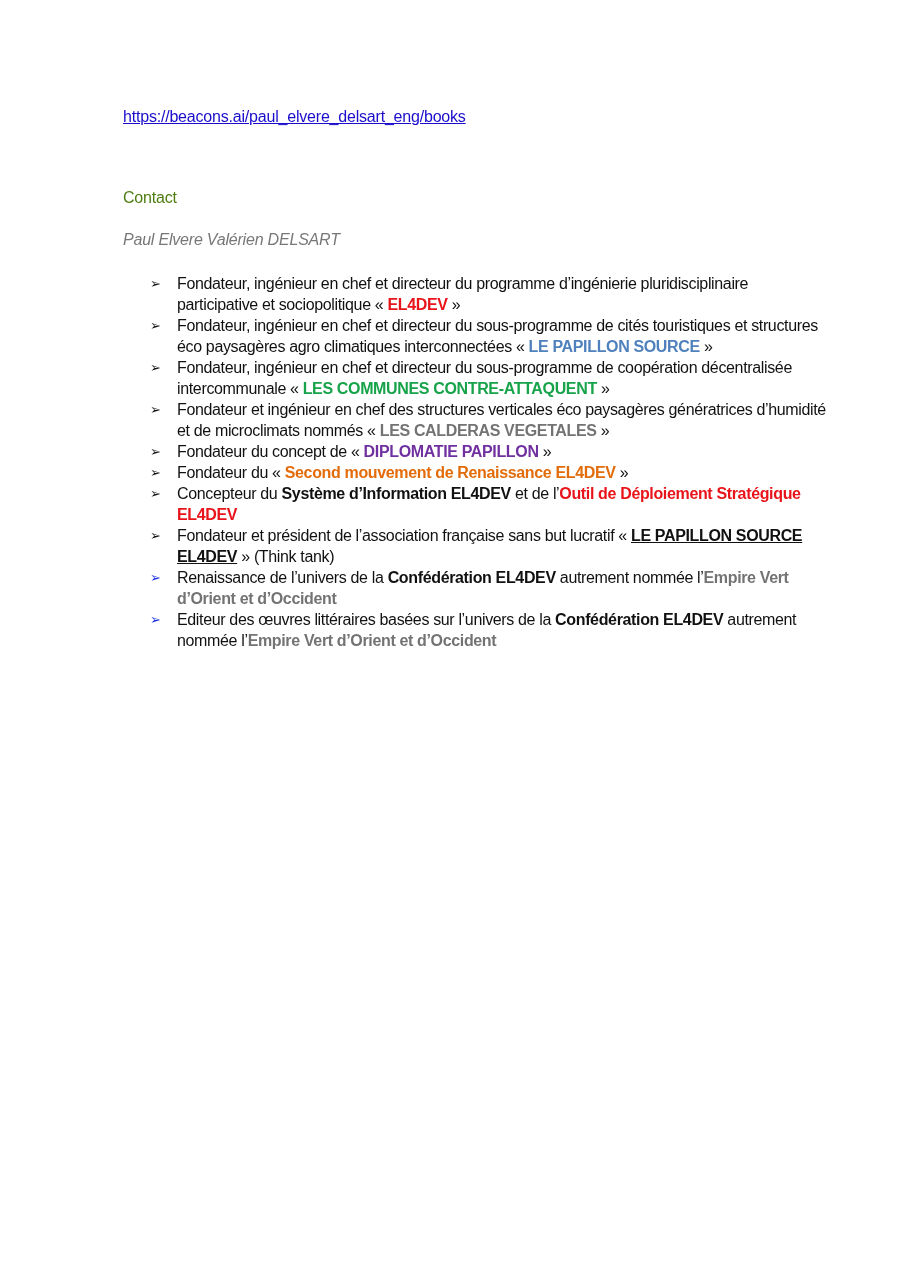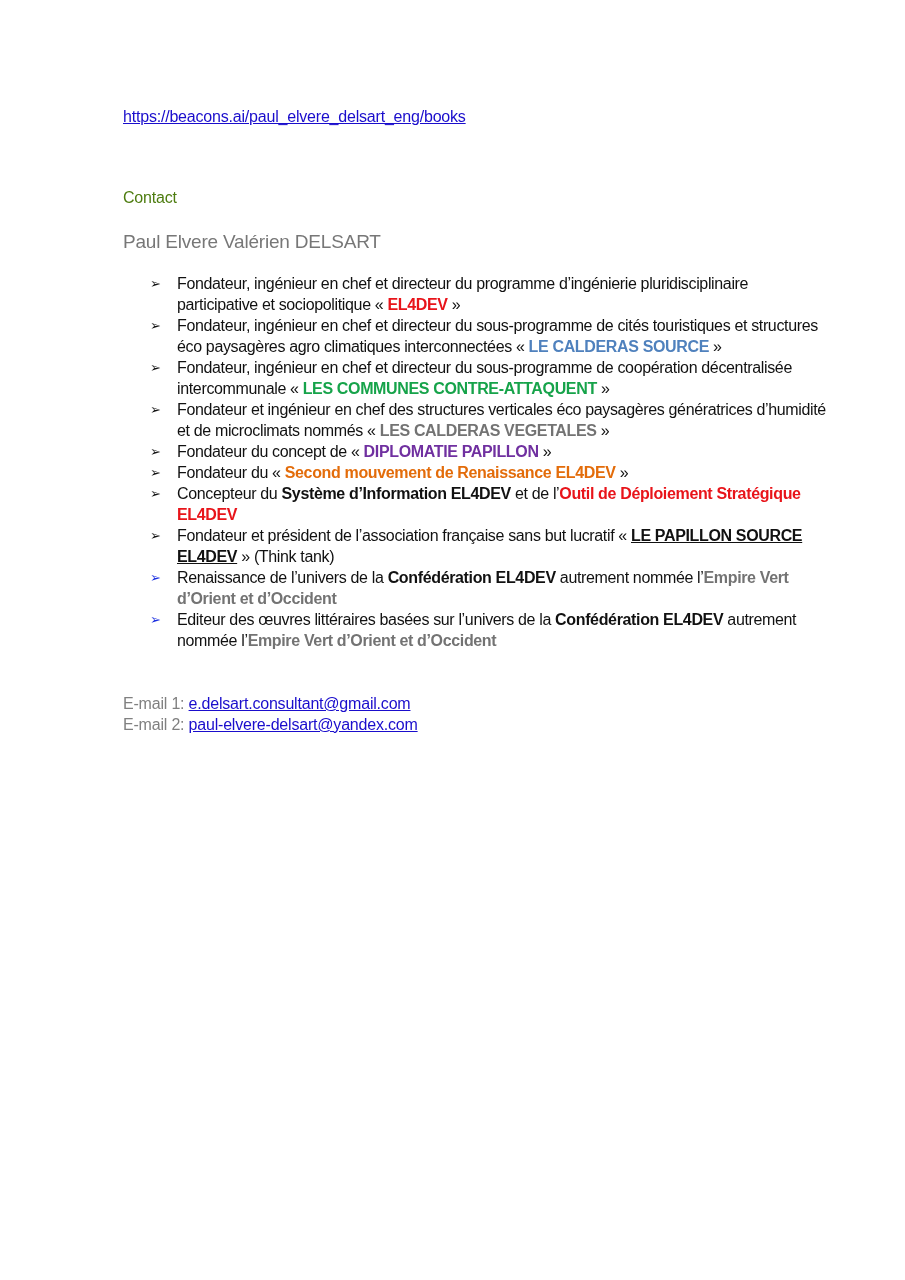--- a/index.html
+++ b/index.html
@@ -8,7 +8,7 @@
   a { color:#1a0dcc; text-decoration:underline; }
   .url { position:absolute; left:108px; top:108px; font-size:16px; letter-spacing:-0.2px; }
   .contact { position:absolute; left:108px; top:189px; font-size:16px; color:#4d7c0f; letter-spacing:-0.2px; }
-  .name { position:absolute; left:108px; top:231px; font-size:19px; color:#777; letter-spacing:-0.2px; }
+  .name { position:absolute; left:108px; top:231px; font-size:16px; color:#777; letter-spacing:-0.2px;font-style:italic; }
   ul.items { position:absolute; left:135px; top:273px; width:680px; margin:0; padding:0; list-style:none; }
   ul.items li { position:relative; padding-left:27px; font-size:16px; line-height:21px; color:#111; letter-spacing:-0.35px; }
   .bullet { position:absolute; left:0; top:0; font-size:13px; line-height:21px; }

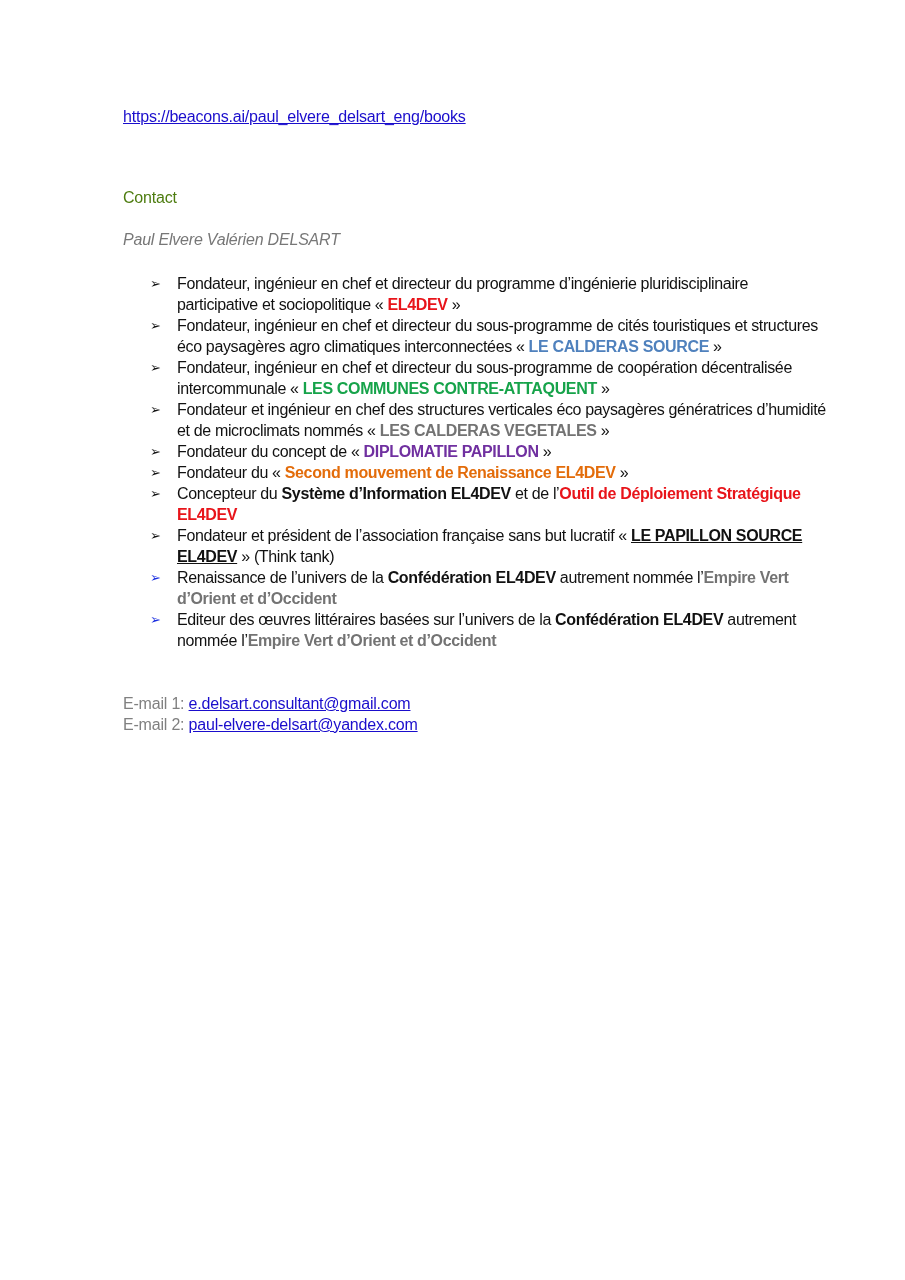--- a/index.html
+++ b/index.html
@@ -31,7 +31,7 @@
 
   <ul class="items" id="roles-list">
       <li><span class="bullet" style="color: rgb(17, 17, 17);">➢</span><span>Fondateur, ingénieur en chef et directeur du programme d’ingénierie pluridisciplinaire participative et sociopolitique « </span><span class="red">EL4DEV</span><span> »</span></li>
-      <li><span class="bullet" style="color: rgb(17, 17, 17);">➢</span><span>Fondateur, ingénieur en chef et directeur du sous-programme de cités touristiques et structures éco paysagères agro climatiques interconnectées « </span><span class="steel">LE CALDERAS SOURCE</span><span> »</span></li>
+      <li><span class="bullet" style="color: rgb(17, 17, 17);">➢</span><span>Fondateur, ingénieur en chef et directeur du sous-programme de cités touristiques et structures éco paysagères agro climatiques interconnectées « </span><span class="steel">LE PAPILLON SOURCE</span><span> »</span></li>
       <li><span class="bullet" style="color: rgb(17, 17, 17);">➢</span><span>Fondateur, ingénieur en chef et directeur du sous-programme de coopération décentralisée intercommunale « </span><span class="green">LES COMMUNES CONTRE-ATTAQUENT</span><span> »</span></li>
       <li><span class="bullet" style="color: rgb(17, 17, 17);">➢</span><span>Fondateur et ingénieur en chef des structures verticales éco paysagères génératrices d’humidité et de microclimats nommés « </span><span class="green2">LES CALDERAS VEGETALES</span><span> »</span></li>
       <li><span class="bullet" style="color: rgb(17, 17, 17);">➢</span><span>Fondateur du concept de « </span><span class="purple">DIPLOMATIE PAPILLON</span><span> »</span></li>

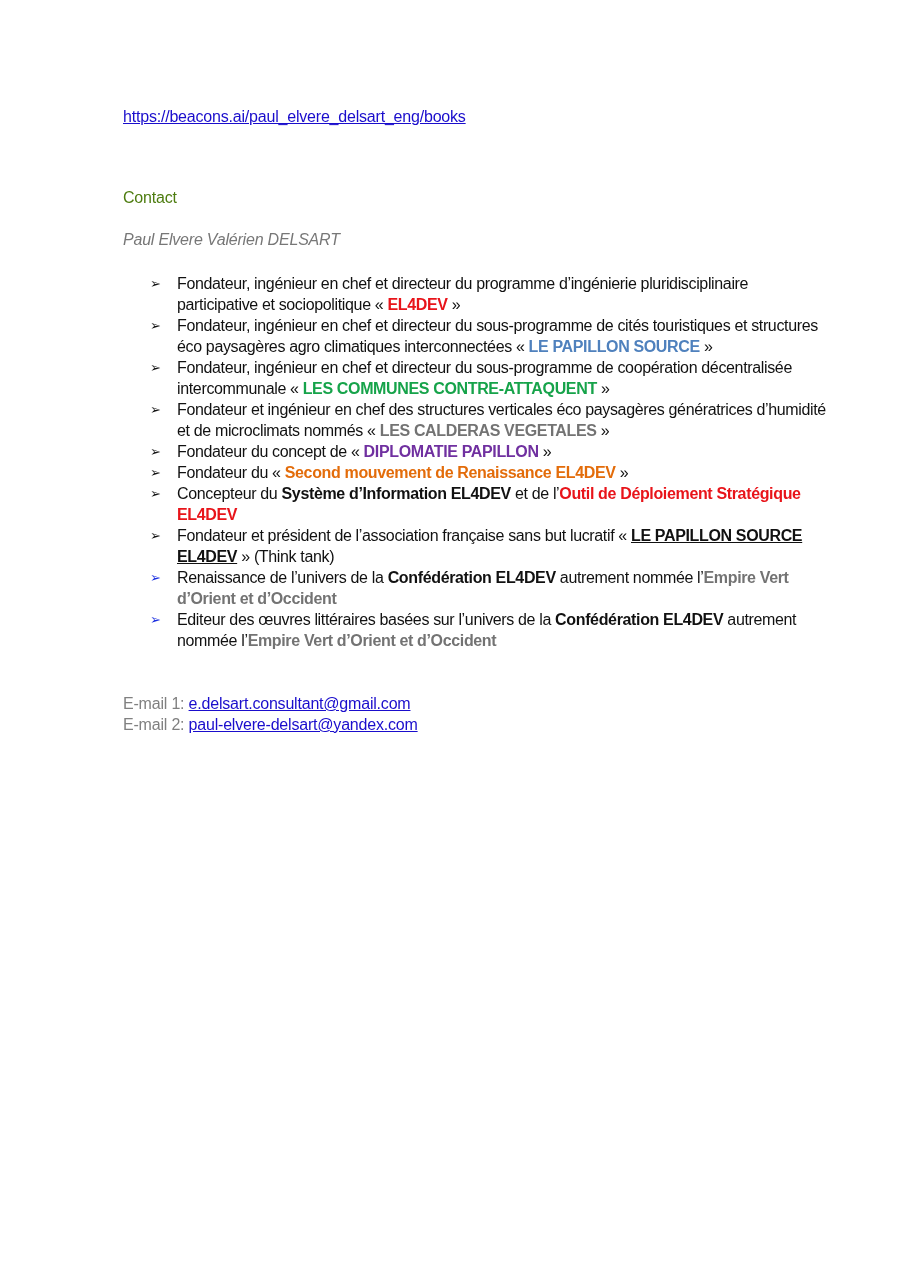--- a/index.html
+++ b/index.html
@@ -42,14 +42,6 @@
       <li><span class="bullet" style="color: rgb(26, 46, 224);">➢</span><span>Editeur des œuvres littéraires basées sur l’univers de la </span><span class="" style="font-weight: bold;">Confédération EL4DEV</span><span> autrement nommée l’</span><span class="green2">Empire Vert d’Orient et d’Occident</span></li>
     </ul>
 
-  <div class="emails">
-    <div>
-      <span>E-mail 1: </span><a>e.delsart.consultant@gmail.com</a>
-    </div>
-    <div>
-      <span>E-mail 2: </span><a>paul-elvere-delsart@yandex.com</a>
-    </div>
-  </div>
 </div>
 
 </body></html>

